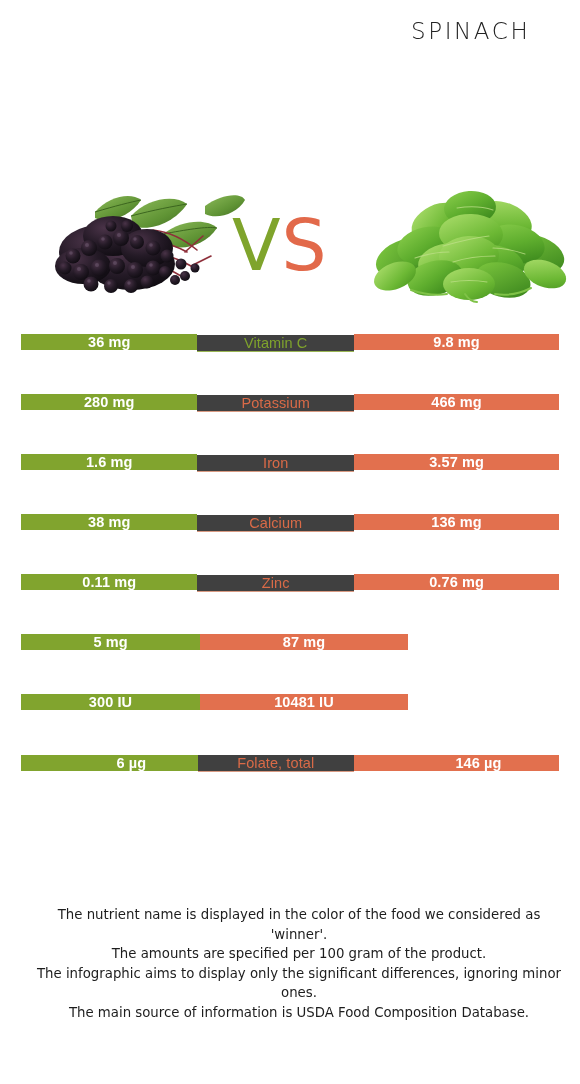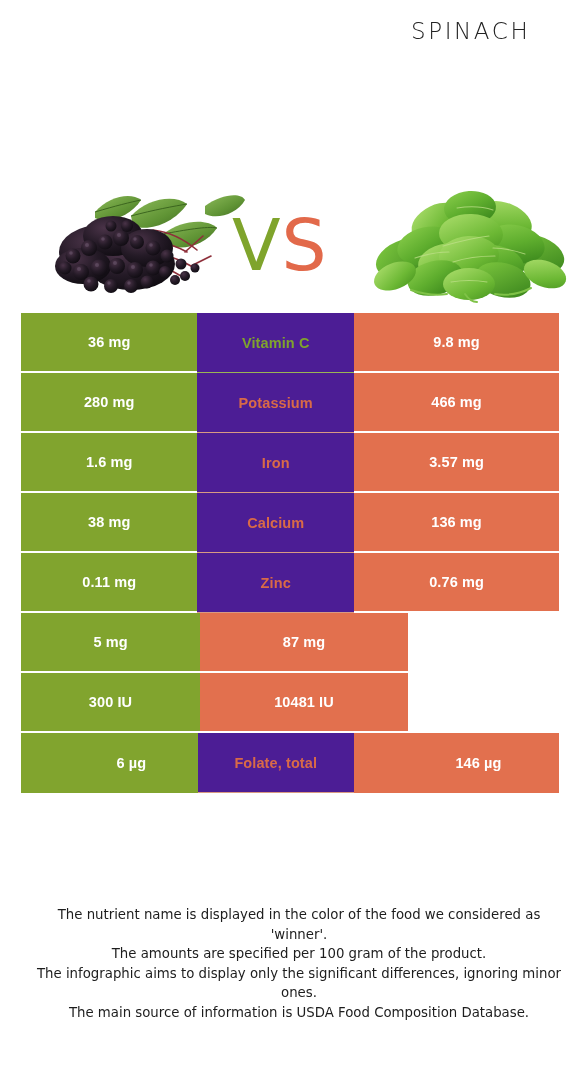--- a/index.html
+++ b/index.html
@@ -73,6 +73,7 @@
   .row {
     display: flex;
     height: 60px;
+    align-items: center;
   }
   .cell {
     display: flex;

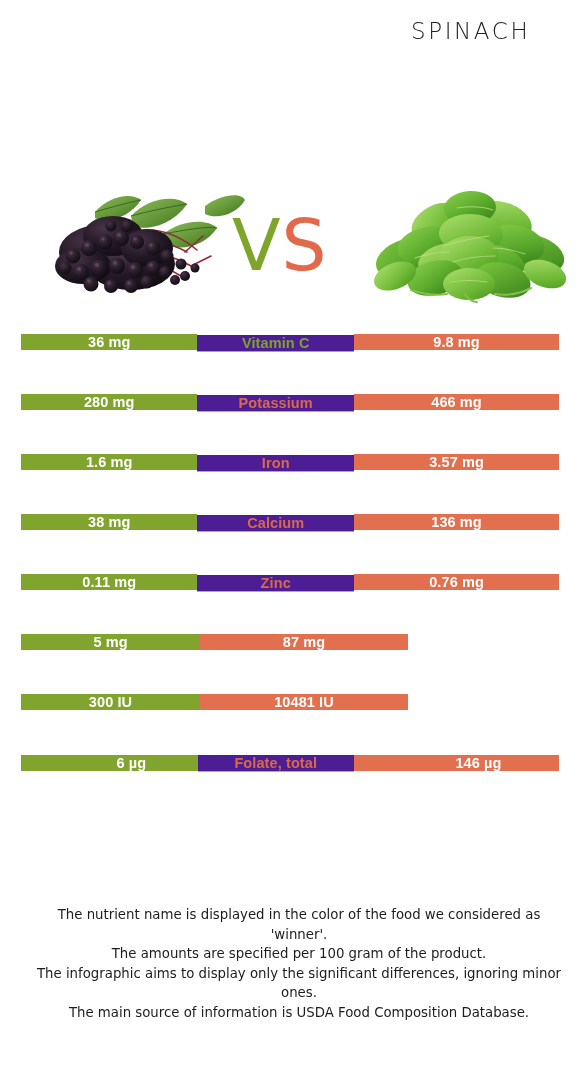--- a/index.html
+++ b/index.html
@@ -98,8 +98,8 @@
   }
   .cell.mid {
     width: 159px;
-    background: #4c1d95;
-    font-weight: 700;
+    background: #404040;
+    font-weight: 400;
   }
   .cell.mid.win-left  { color: #7fa32c; border-bottom: 1px solid #9ab654; }
   .cell.mid.win-right { color: #d96a47; border-bottom: 1px solid #d99a82; }

